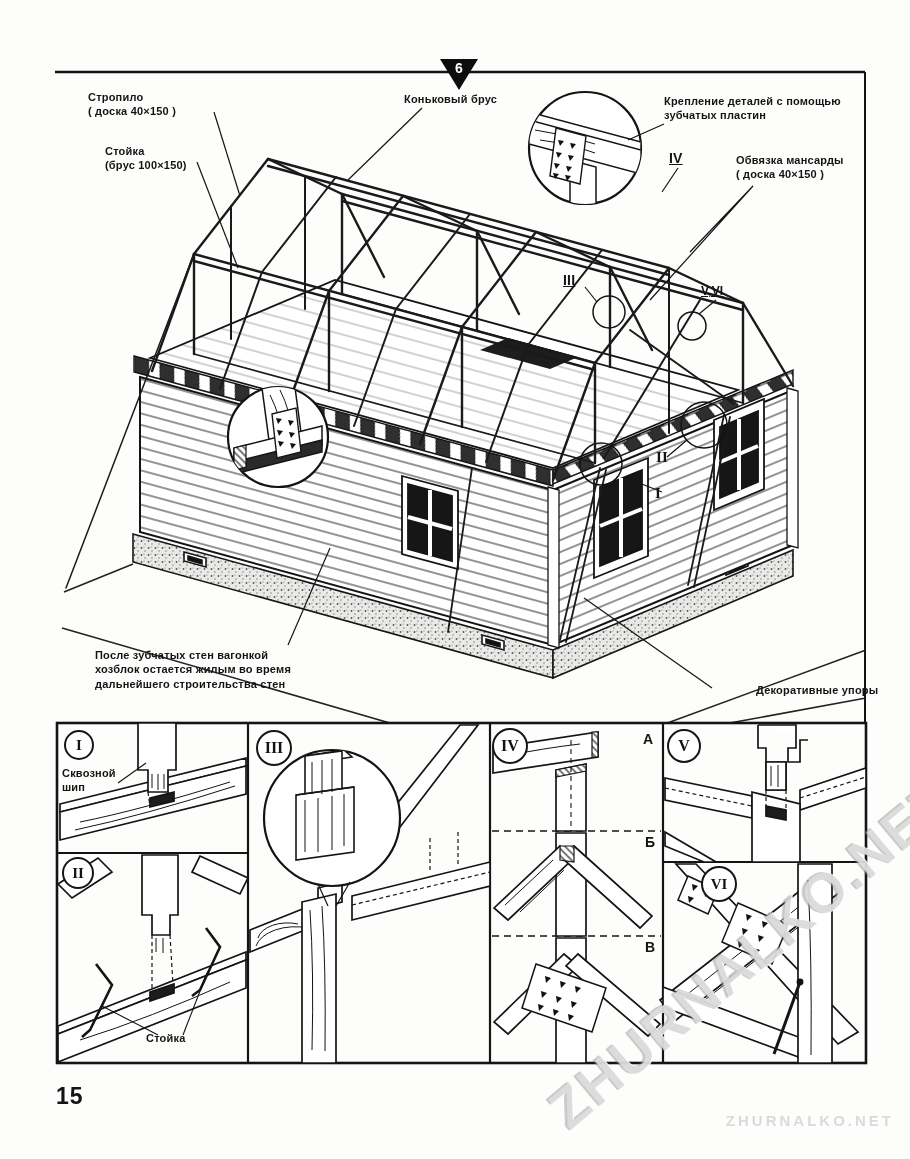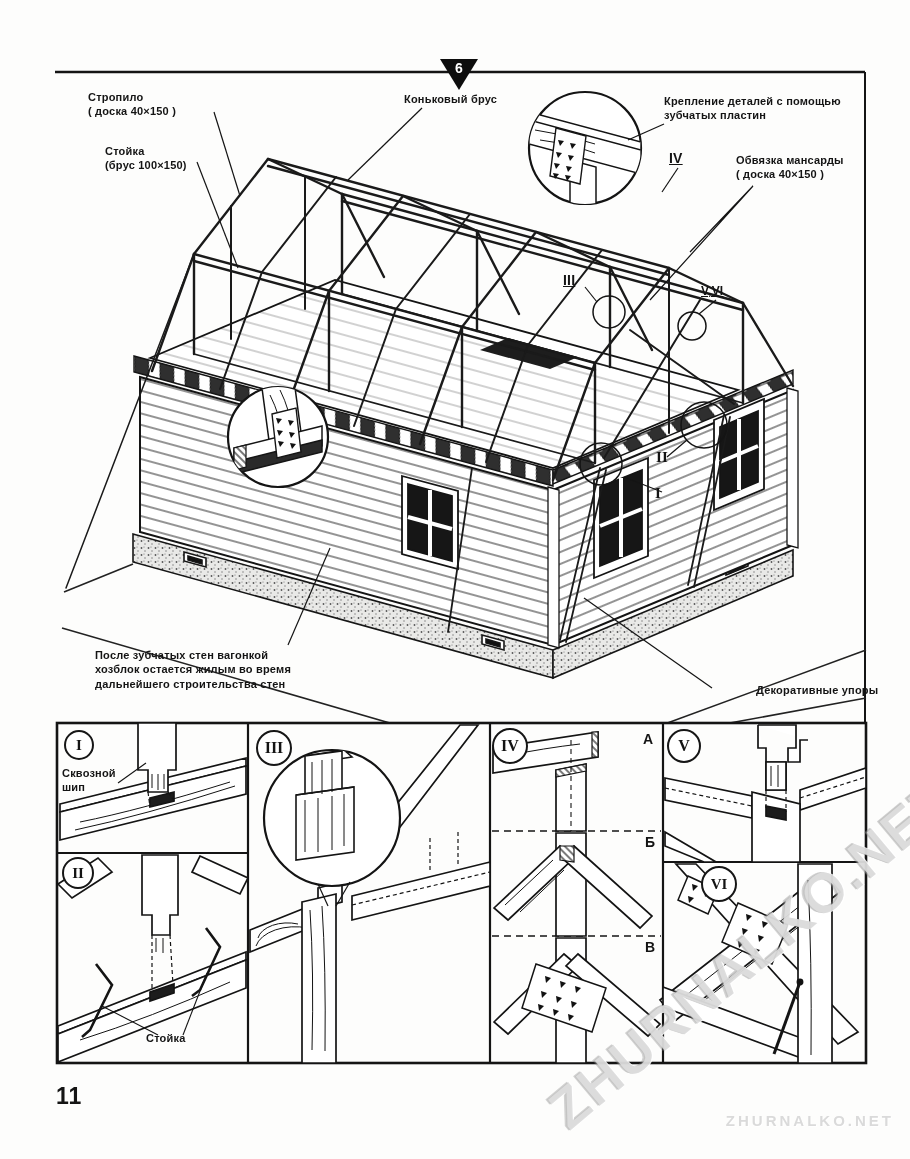--- a/index.html
+++ b/index.html
@@ -480,7 +480,7 @@
 <div class="lbl" style="left:645px;top:833px;font-size:14px;">Б</div>
 <div class="lbl" style="left:645px;top:938px;font-size:14px;">В</div>
 
-<div class="pagenum">11</div>
+<div class="pagenum">15</div>
 <div class="wm-big">ZHURNALKO.NET</div>
 <div class="wm-small">ZHURNALKO.NET</div>
 

